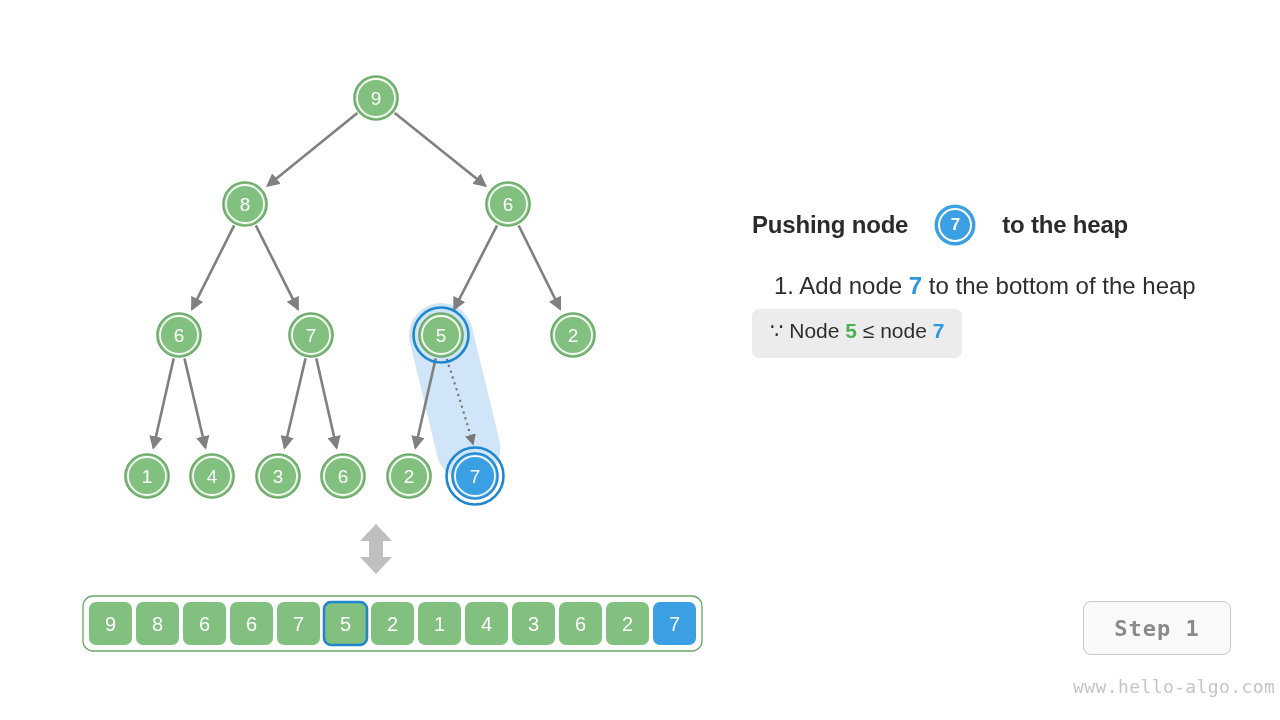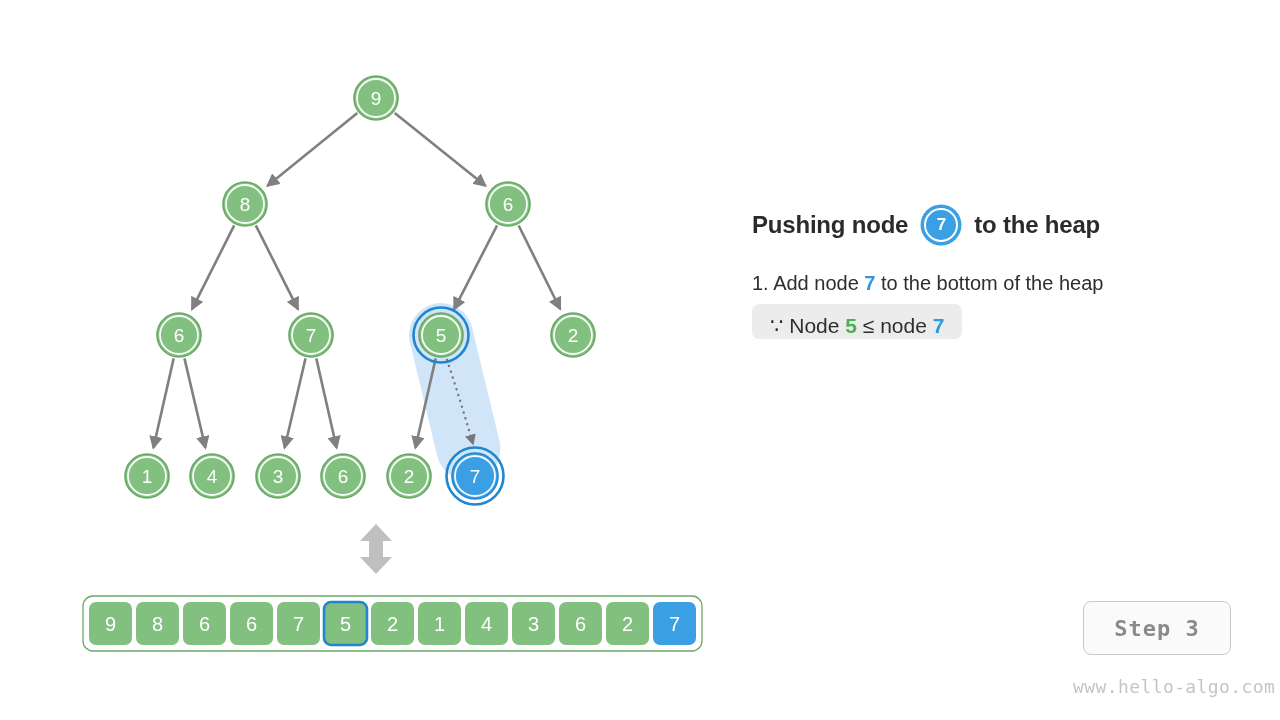--- a/index.html
+++ b/index.html
@@ -40,7 +40,7 @@
     letter-spacing: -0.2px;
     display: flex;
     align-items: center;
-    gap: 2px;
+    gap: 16px;
     white-space: nowrap;
     height: 40px;
   }

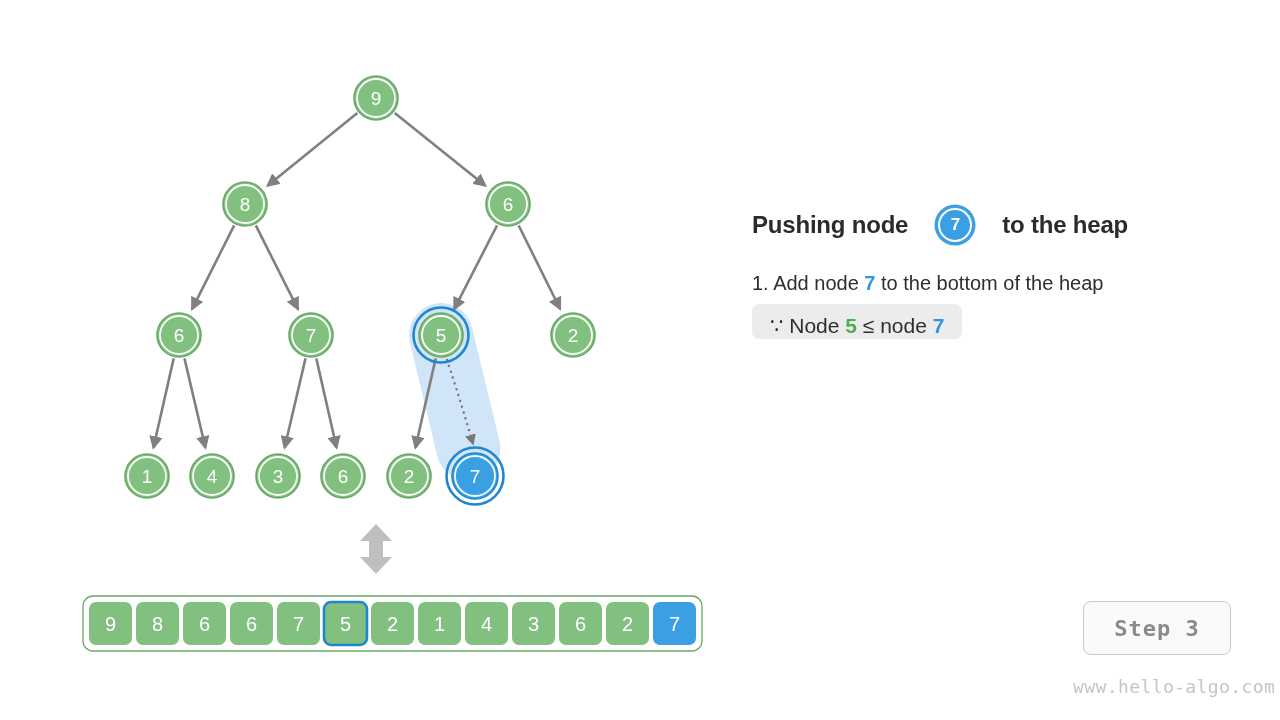--- a/index.html
+++ b/index.html
@@ -67,11 +67,12 @@
     margin-top: 26px;
   }
   .step-line {
-    font-size: 20px;
+    font-size: 24px;
     color: #2e2e2e;
     line-height: 1.25;
     white-space: nowrap;
     margin-bottom: 26px;
+    margin-left: 22px;
   }
   .step-line:last-child { margin-bottom: 0; }
 

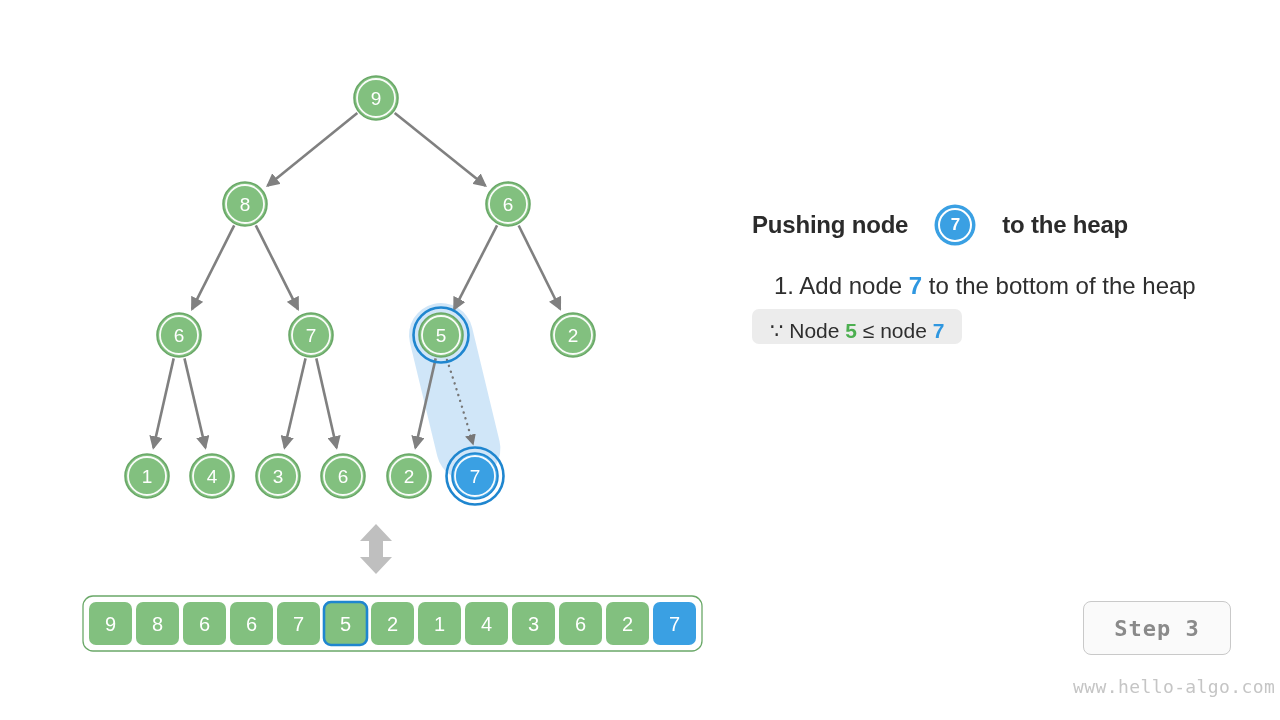--- a/index.html
+++ b/index.html
@@ -84,7 +84,7 @@
     margin-top: 8px;
     background: #ececec;
     border-radius: 7px;
-    padding: 10px 18px 1px 18px;
+    padding: 10px 18px 15px 18px;
     font-size: 21px;
     color: #2e2e2e;
     white-space: nowrap;

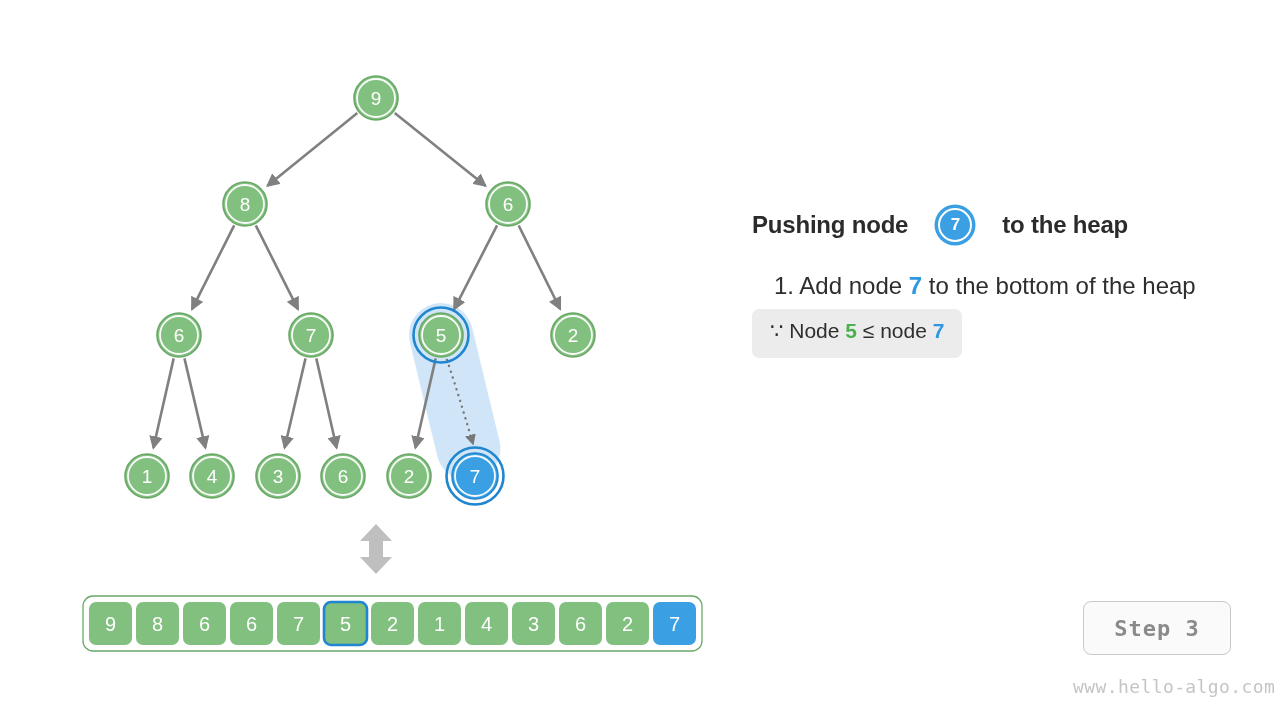--- a/index.html
+++ b/index.html
@@ -305,7 +305,7 @@
 
 </div>
 
-<div class="step-badge">Step 3</div>
+<div class="step-badge">Step 1</div>
 <div class="watermark">www.hello-algo.com</div>
 
 </body></html>

